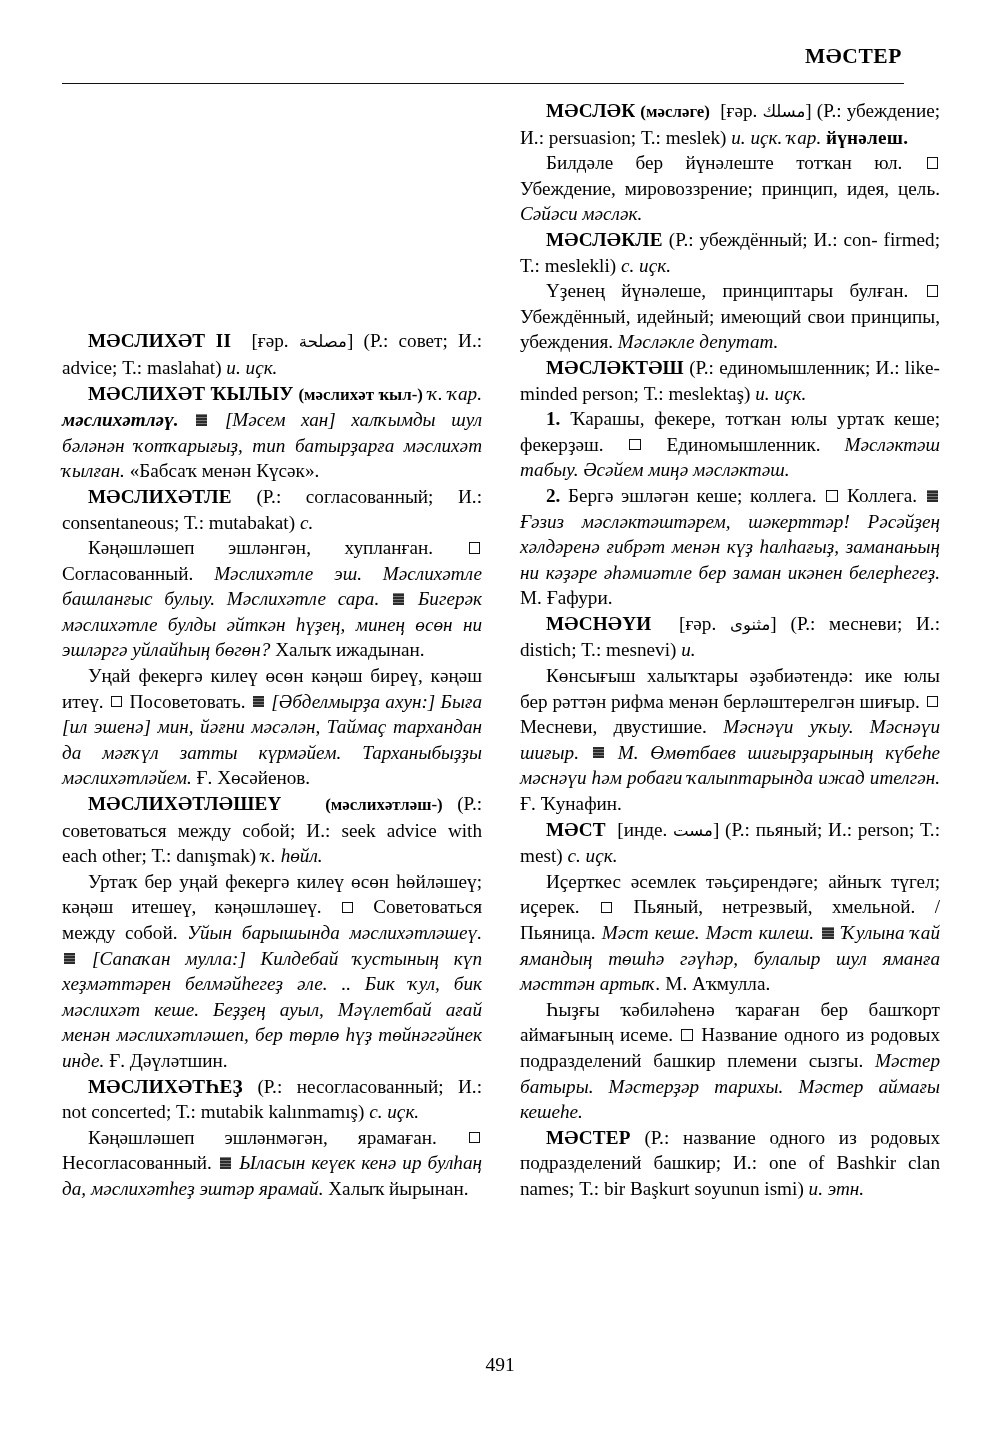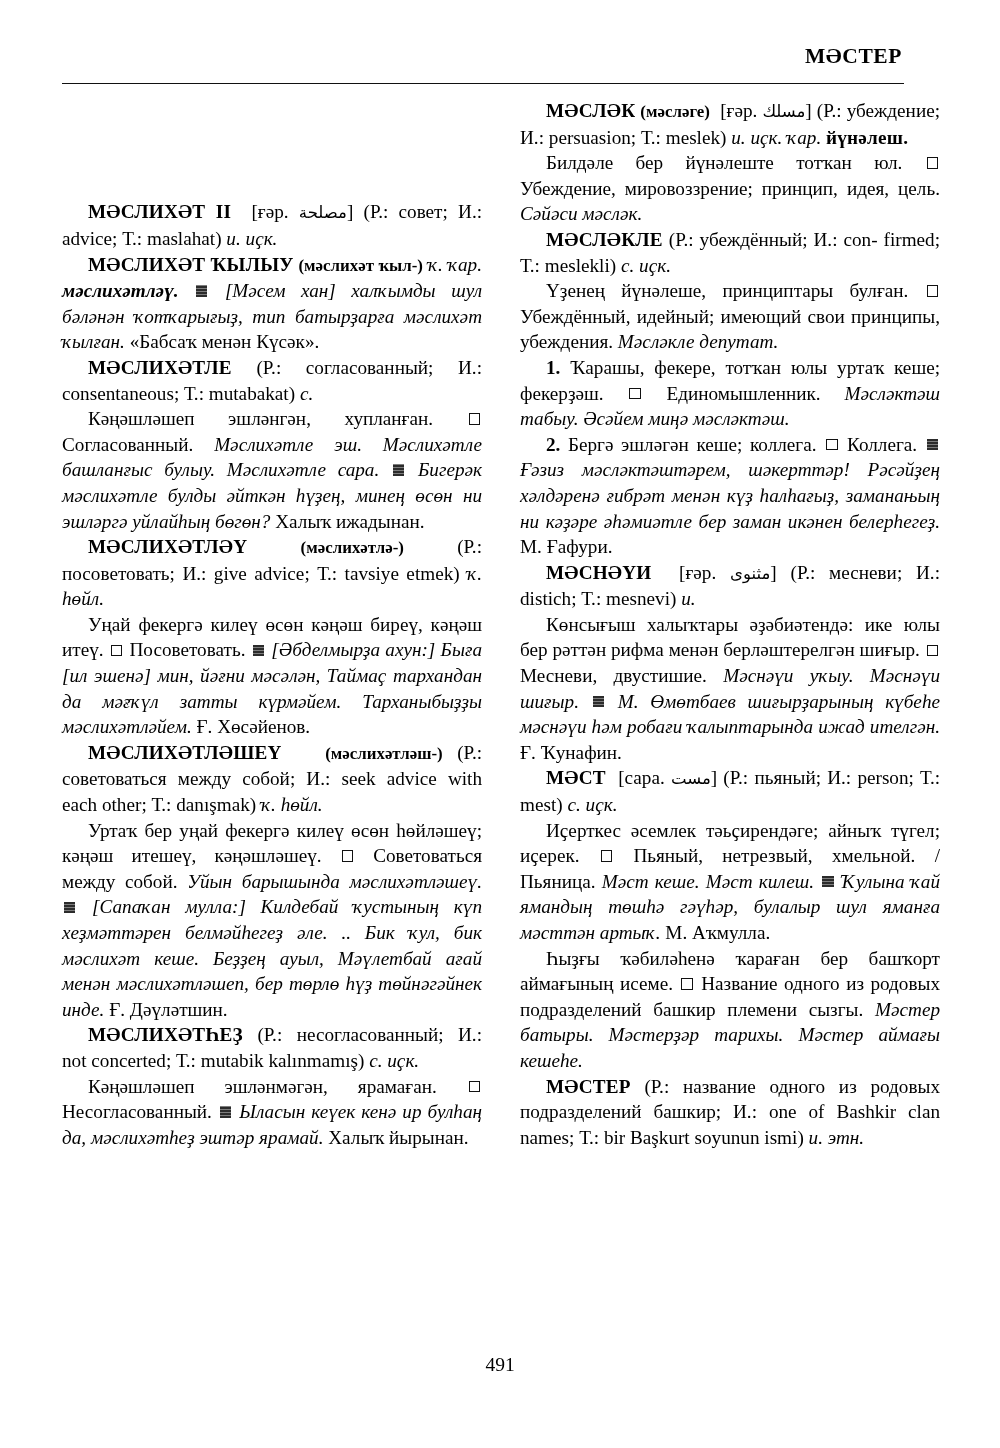--- a/index.html
+++ b/index.html
@@ -259,6 +259,14 @@
       </p>
 
       <p class="e ind">
+        <span class="hw">МӘСЛӘКТӘШ</span>
+        <span>(Р.:</span>
+        <span>единомышленник</span><span>; И.:</span>
+        <span>like-minded person</span><span>; Т.:</span>
+        <span>meslektaş</span><span>)</span>
+        <span class="it">и. иҫк.</span>
+      </p>
+      <p class="e ind">
         <span class="num">1.</span>
         <span>Ҡарашы, фекере, тотҡан юлы уртаҡ кеше; фекерҙәш.</span>
         <span class="sq-open"></span>

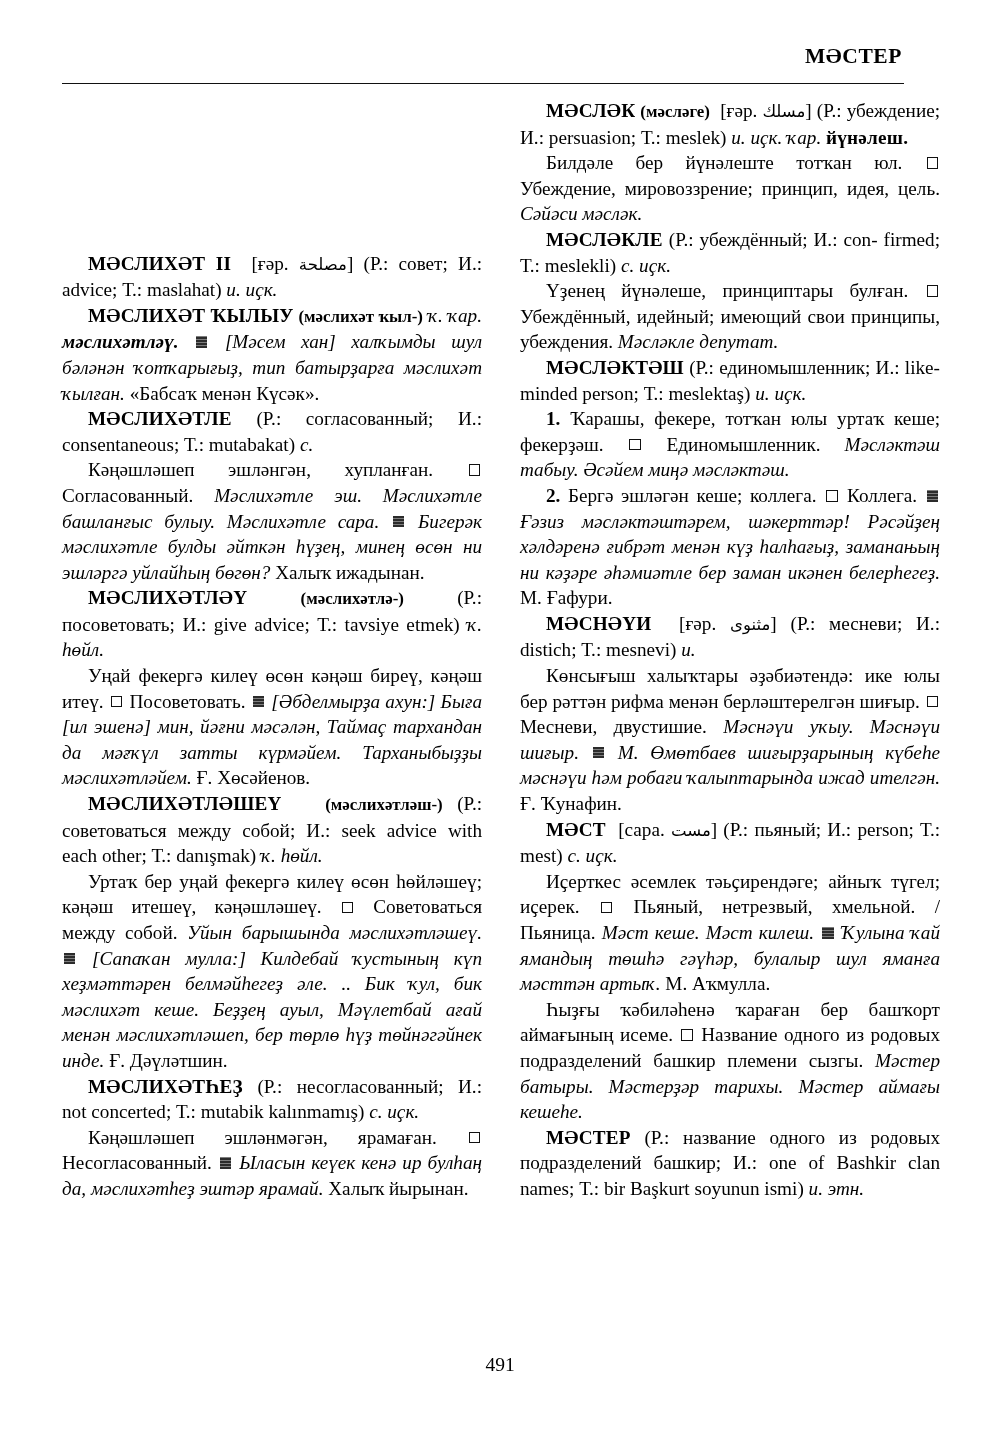--- a/index.html
+++ b/index.html
@@ -167,15 +167,6 @@
       </p>
 
       <p class="e ind">
-        <span class="hw">МӘСЛИХӘТЛӘҮ</span>
-        <span class="hw-sm">(мәслихәтлә-)</span>
-        <span>(Р.:</span>
-        <span>посоветовать</span><span>; И.:</span>
-        <span>give advice</span><span>; Т.:</span>
-        <span>tavsiye etmek</span><span>)</span>
-        <span class="it">ҡ. һөйл.</span>
-      </p>
-      <p class="e ind">
         <span>Уңай фекергә килеү өсөн кәңәш биреү, кәңәш итеү.</span>
         <span class="sq-open"></span>
         <span>Посоветовать.</span>

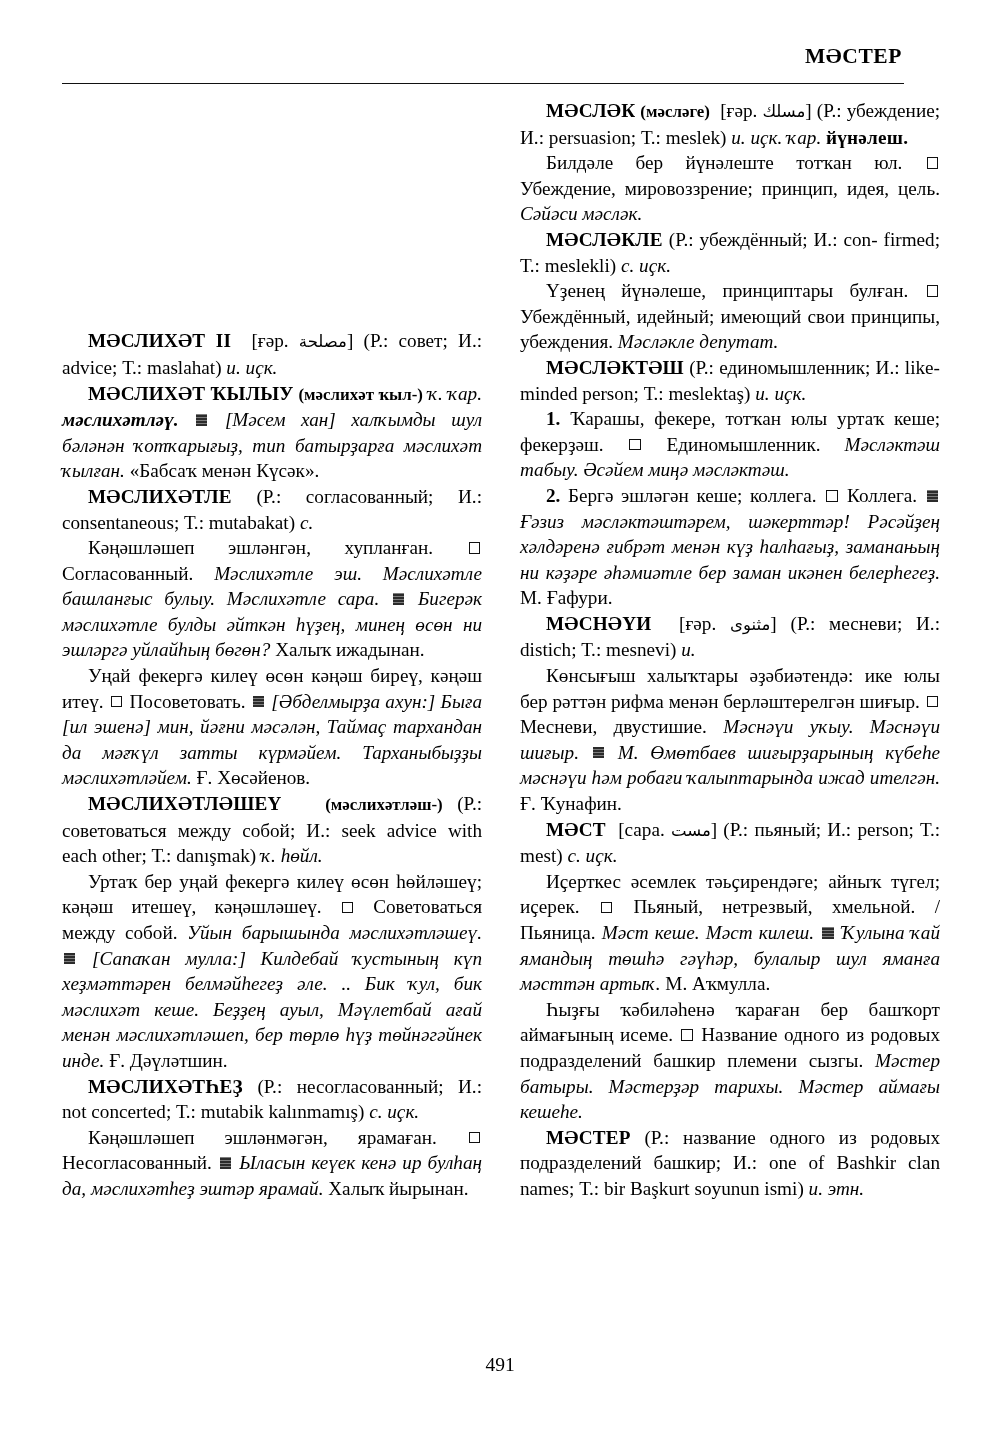--- a/index.html
+++ b/index.html
@@ -296,7 +296,7 @@
 
       <p class="e ind">
         <span class="hw">МӘСТ</span>
-        <span>&nbsp;[</span><span>сара.</span>
+        <span>&nbsp;[</span><span>инде.</span>
         <span class="ar">مست</span><span>]</span>
         <span>(Р.:</span>
         <span>пьяный</span><span>; И.:</span>

